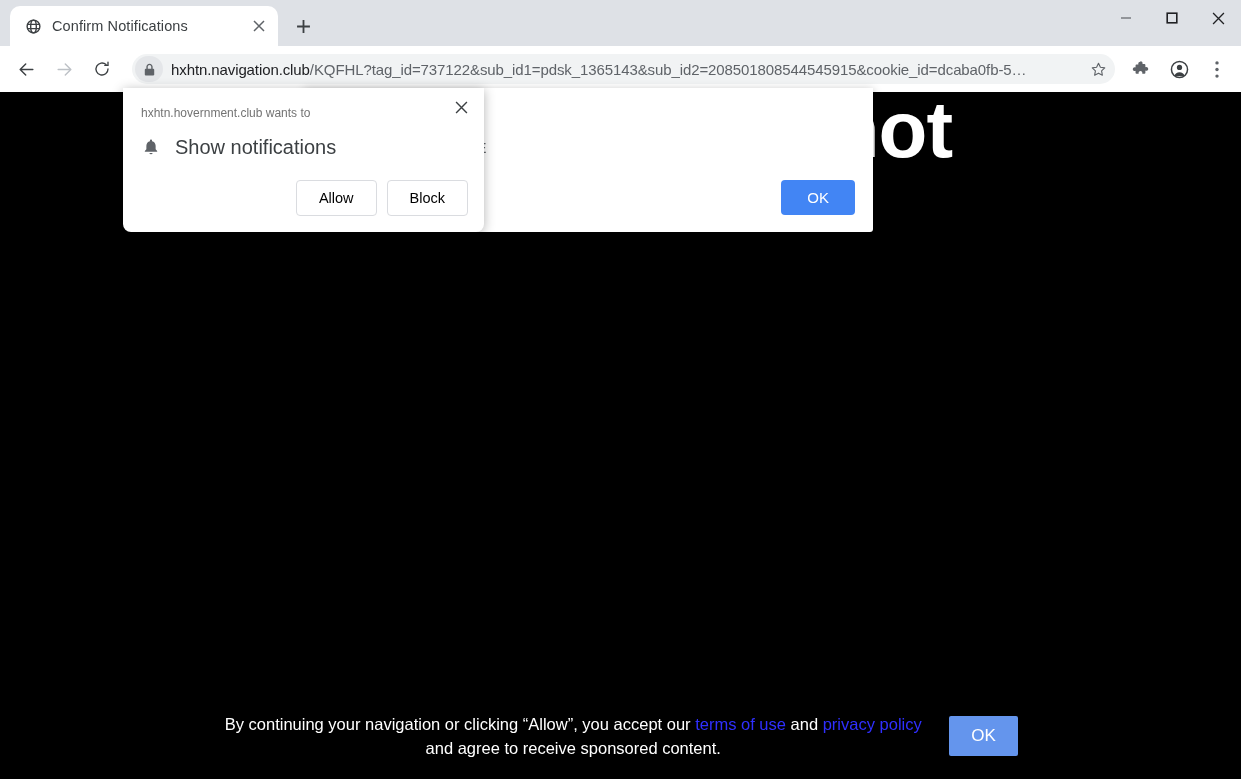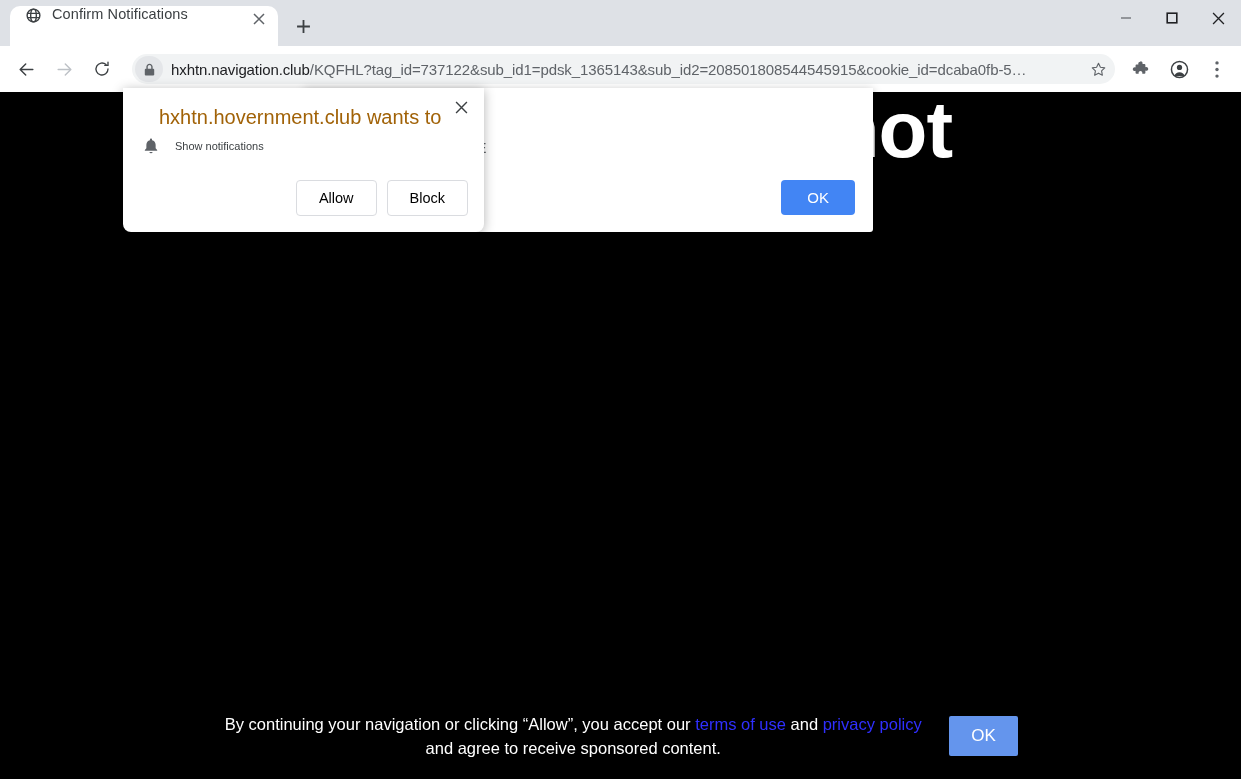--- a/index.html
+++ b/index.html
@@ -39,7 +39,7 @@
     background: #ffffff;
     border-radius: 10px 10px 0 0;
     display: flex;
-    align-items: flex-start;
+    align-items: center;
     padding: 0 6px 0 14px;
     gap: 10px;
   }

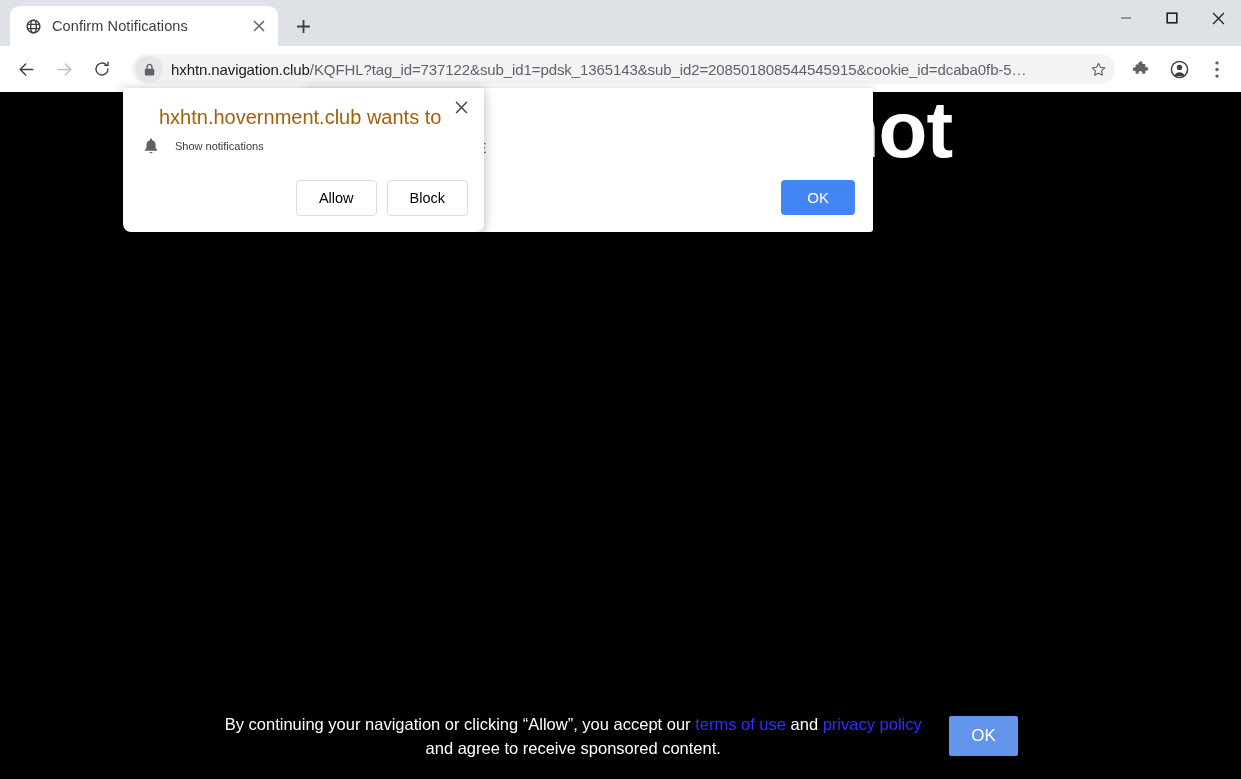--- a/index.html
+++ b/index.html
@@ -288,10 +288,10 @@
 
   .perm-title {
     position: absolute;
-    left: 36px;
+    left: 18px;
     top: 18px;
-    font-size: 20px;
-    color: #a16207;
+    font-size: 12px;
+    color: #737373;
     white-space: nowrap;
   }
 

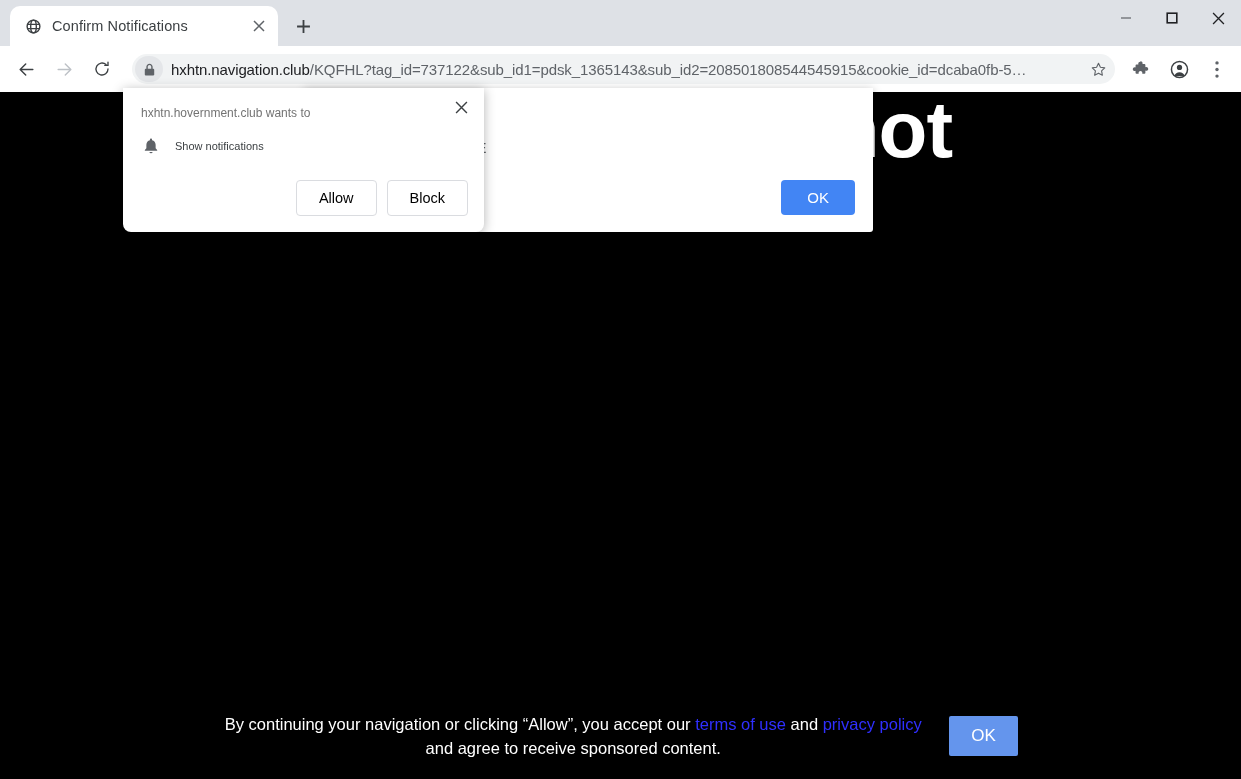--- a/index.html
+++ b/index.html
@@ -311,7 +311,7 @@
   }
 
   .perm-label {
-    font-size: 11px;
+    font-size: 20px;
     color: #3c4043;
     white-space: nowrap;
   }

